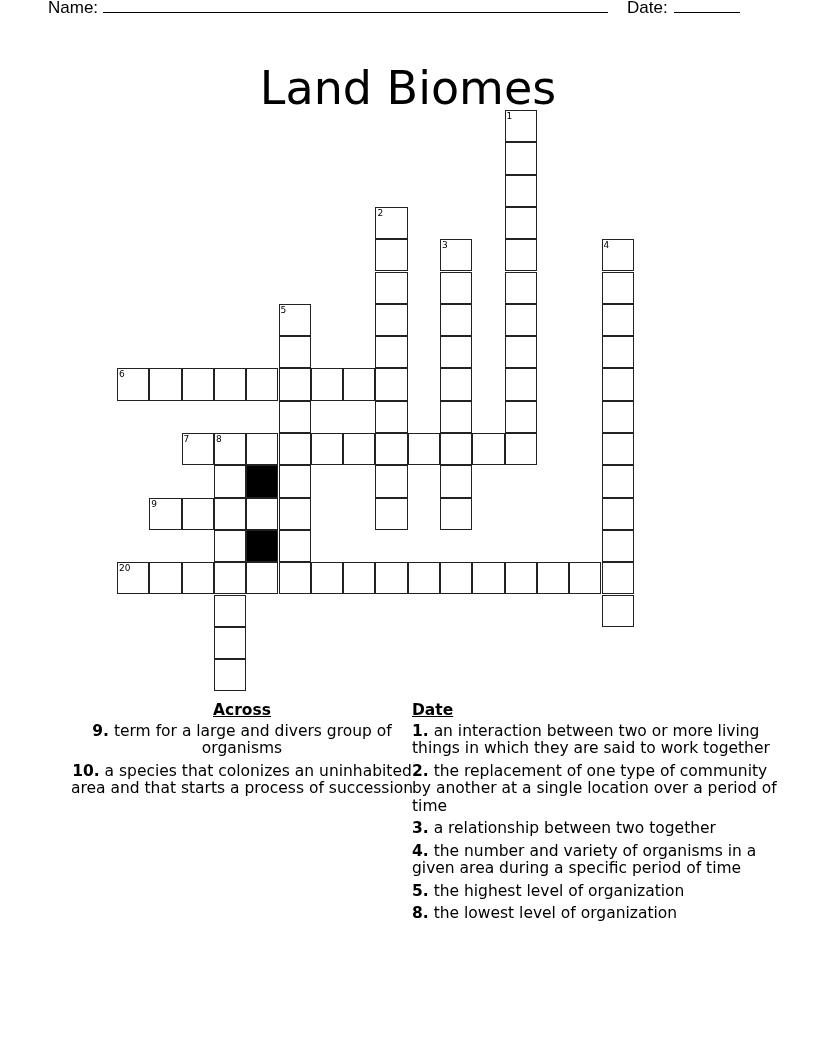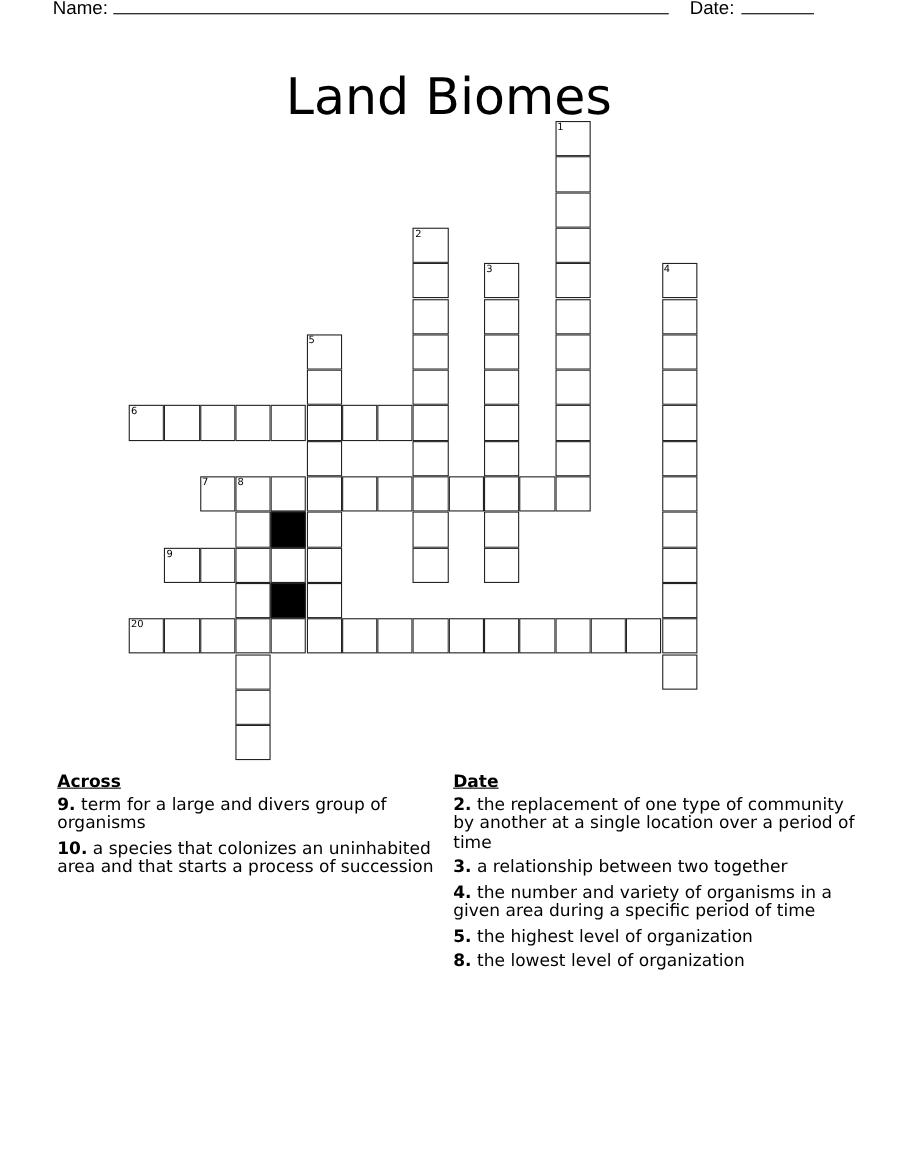--- a/index.html
+++ b/index.html
@@ -15,7 +15,7 @@
   .cell.black { background: #000; }
   .num { position: absolute; left: 1px; top: 0px; font-size: 9px; line-height: 10px; font-family: "DejaVu Sans", sans-serif; }
   .clues { position: absolute; top: 702px; font-size: 15.5px; line-height: 17.5px; }
-  #across { left: 52px; width: 360px; }
+  #across { left: 62px; width: 360px; text-align: center; }
   #down { left: 412px; width: 370px; }
   .clues h3 { margin: 0 0 3px 0; font-size: 15.5px; font-weight: bold; text-decoration: underline; }
   .clue { margin: 0 0 5px 0; }

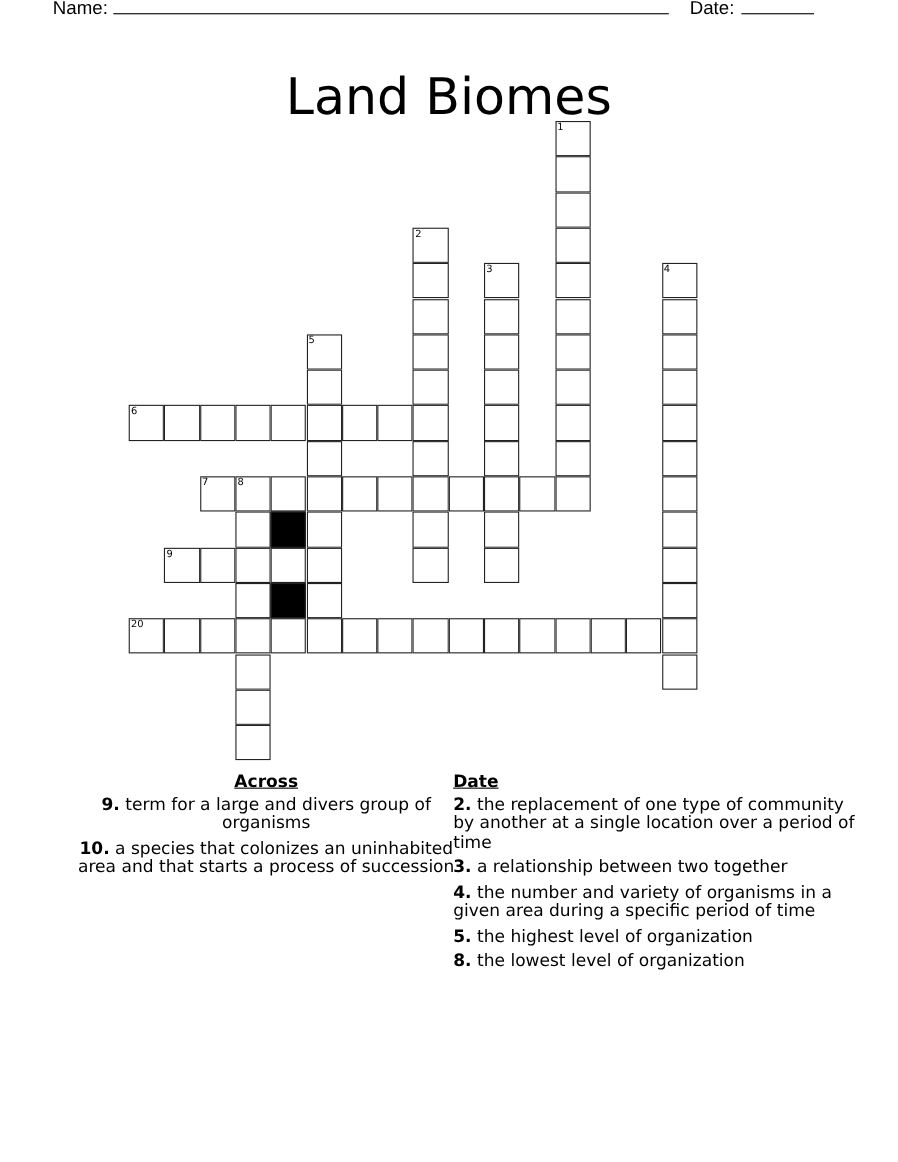--- a/index.html
+++ b/index.html
@@ -156,6 +156,7 @@
 
 <div id="down" class="clues">
   <h3>Date</h3>
+  <div class="clue"><b>1.</b> <span>an interaction between two or more living things in which they are said to work together</span></div>
   <div class="clue"><b>2.</b> <span>the replacement of one type of community by another at a single location over a period of time</span></div>
   <div class="clue"><b>3.</b> <span>a relationship between two together</span></div>
   <div class="clue"><b>4.</b> <span>the number and variety of organisms in a given area during a specific period of time</span></div>

